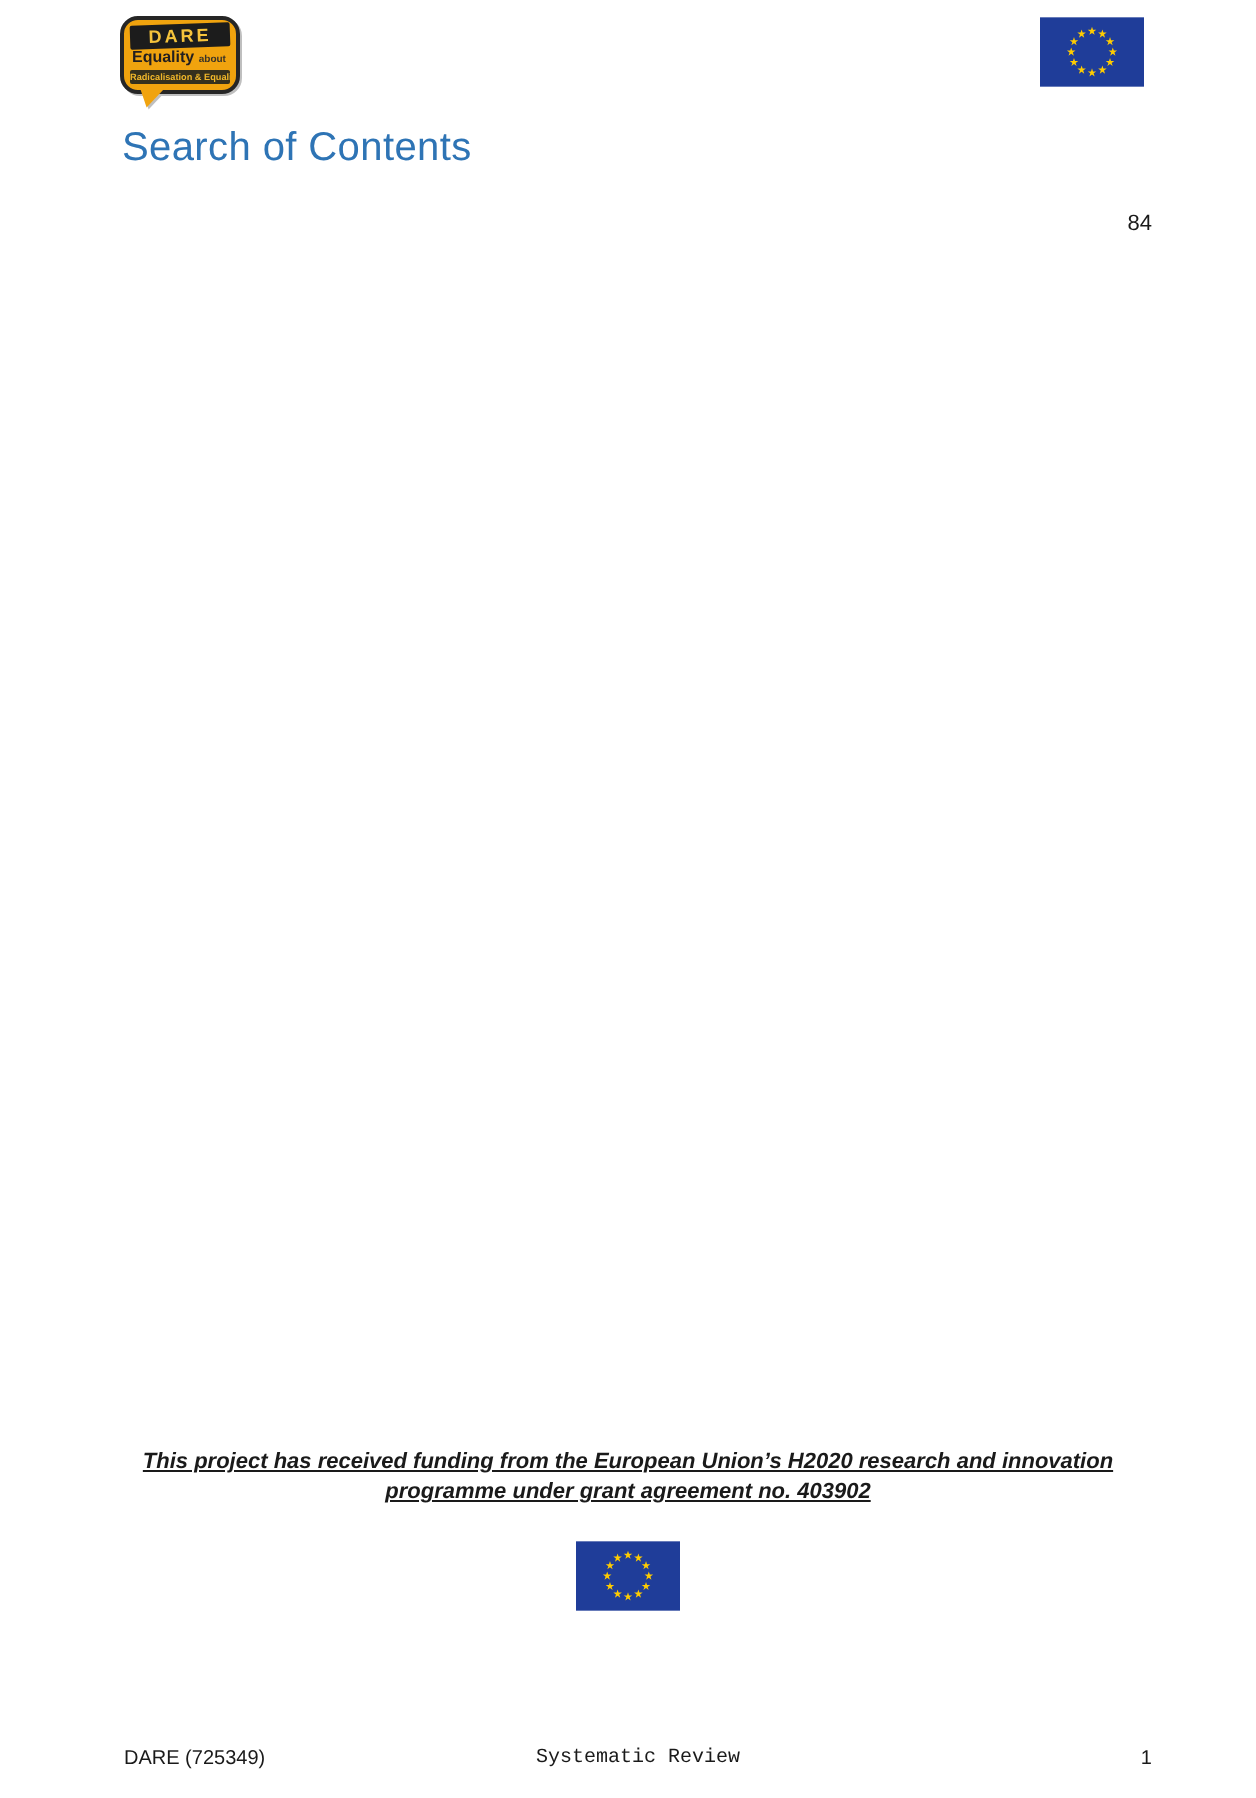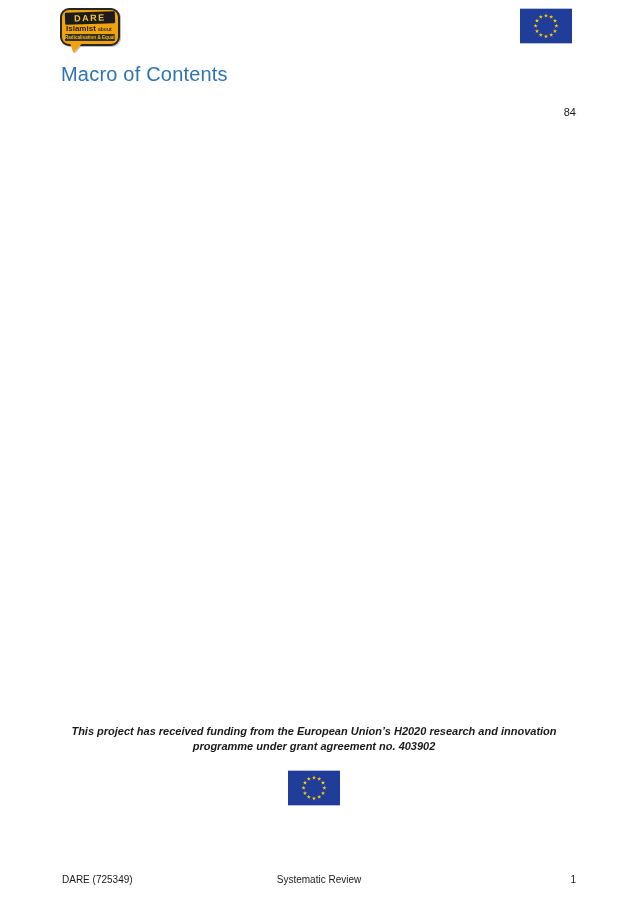--- a/index.html
+++ b/index.html
@@ -178,7 +178,7 @@
   <div class="dare-logo">
     <div class="dare-bubble">
       <div class="dare-box">DARE</div>
-      <div class="dare-line1"><span>Islamist</span> <span class="about">about</span></div>
+      <div class="dare-line1"><span>Equality</span> <span class="about">about</span></div>
       <div class="dare-line2">Radicalisation &amp; Equality</div>
     </div>
   </div>

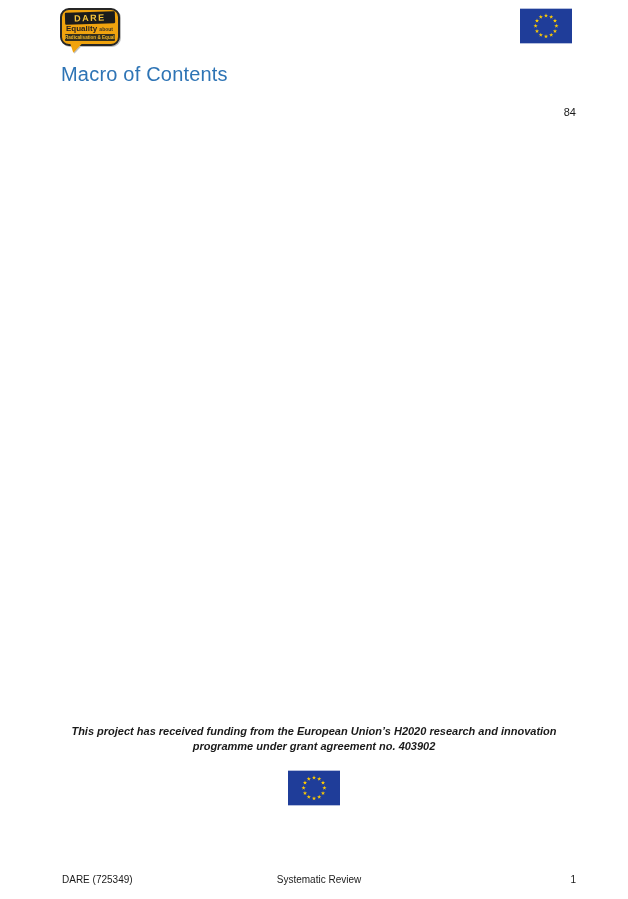--- a/index.html
+++ b/index.html
@@ -201,7 +201,7 @@
       </svg>
   </div>
 
-  <h1 class="doc-title">Macro of Contents</h1>
+  <h1 class="doc-title">Search of Contents</h1>
 
   <nav class="toc">
     <a class="toc-row indent-0 bold">

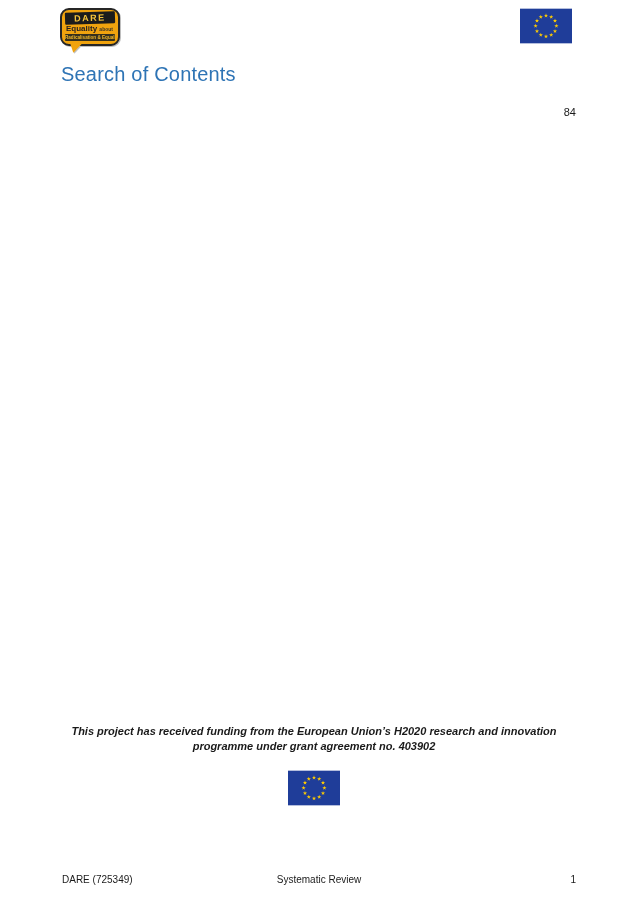--- a/index.html
+++ b/index.html
@@ -154,6 +154,7 @@
     font-style: italic;
     line-height: 15px;
     color: #1a1a1a;
+    text-decoration: underline;
   }
 
   

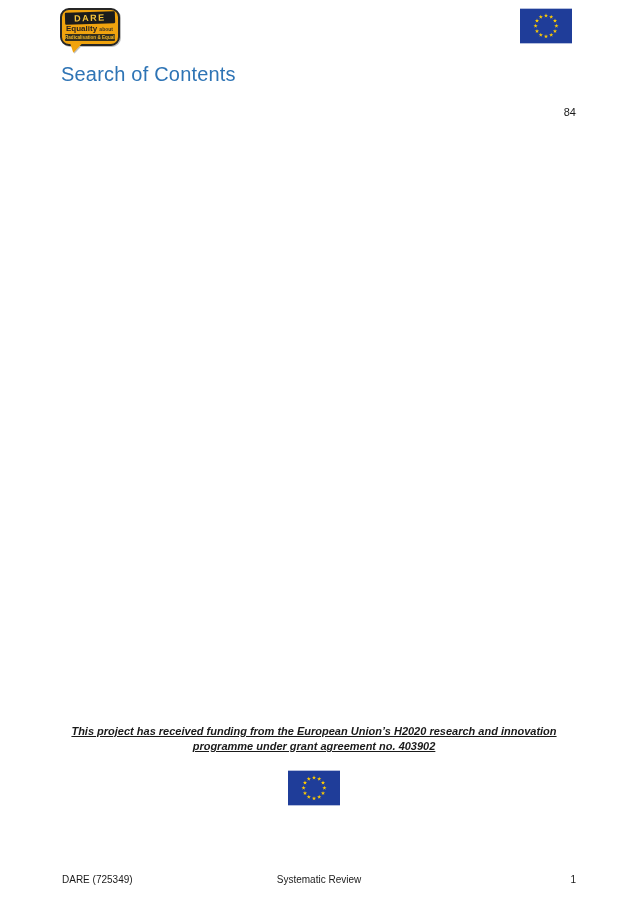--- a/index.html
+++ b/index.html
@@ -168,7 +168,7 @@
     color: #1a1a1a;
   }
   .footer .f-left  { flex: 1; text-align: left; }
-  .footer .f-center{ flex: 1; text-align: center; }
+  .footer .f-center{ flex: 1; text-align: center; font-family: Liberation Mono, monospace; }
   .footer .f-right { flex: 1; text-align: right; }
 </style>
 </head>

